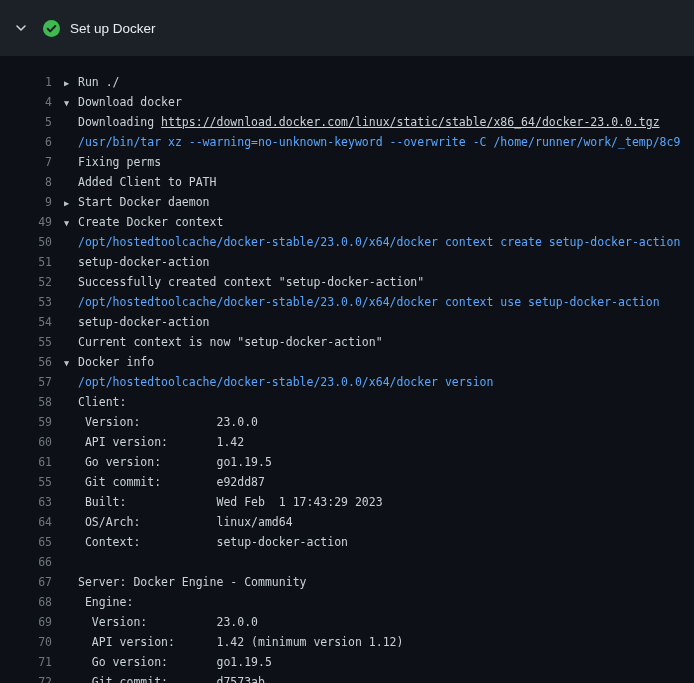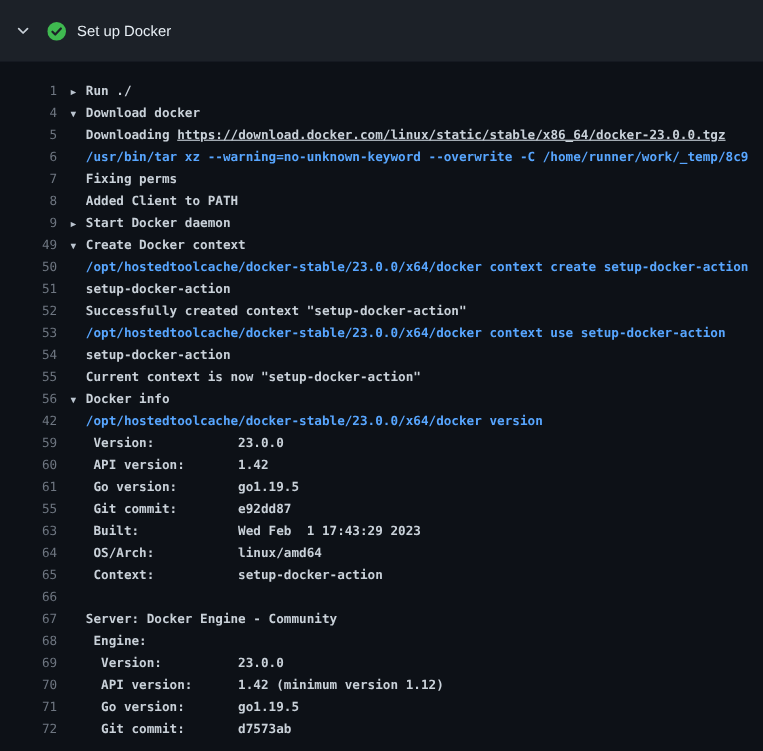--- a/index.html
+++ b/index.html
@@ -24,7 +24,7 @@
     flex:none; width:44px; text-align:right;
     color:#6e7681; cursor:pointer; user-select:none;
   }
-  .content { margin-left:12px; white-space:pre; overflow:hidden; flex:1;font-weight:bold; }
+  .content { margin-left:12px; white-space:pre; overflow:hidden; flex:1; }
   .arrow {
     display:inline-block; width:14px;
     font-size:8.5px; color:#bac4cf; cursor:pointer;

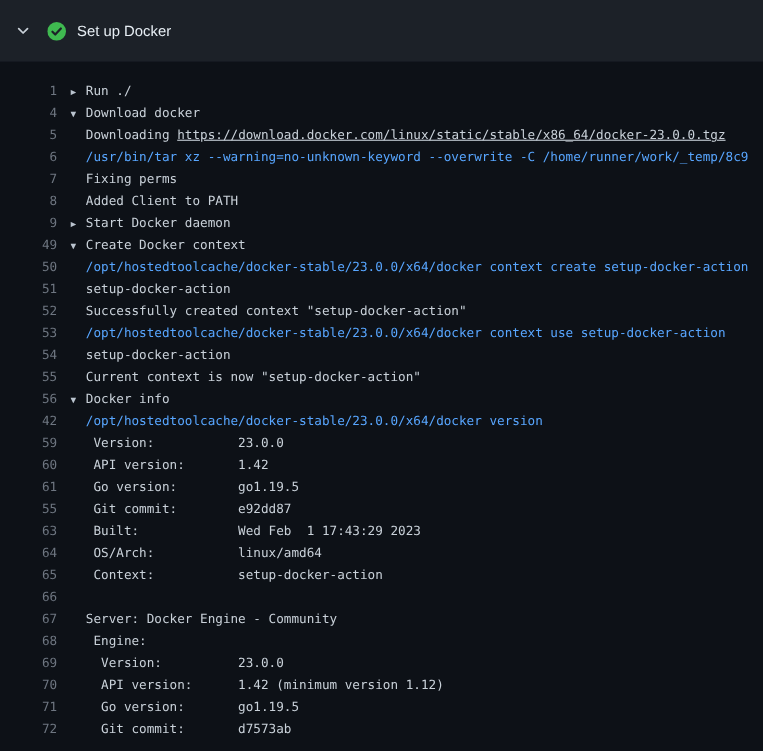--- a/index.html
+++ b/index.html
@@ -127,7 +127,7 @@
   </div>
 
   <div class="row">
-    <span class="num">42</span>
+    <span class="num">57</span>
     <span class="content"><span class="arrow"></span><span class="cmd">/opt/hostedtoolcache/docker-stable/23.0.0/x64/docker version</span></span>
   </div>
 

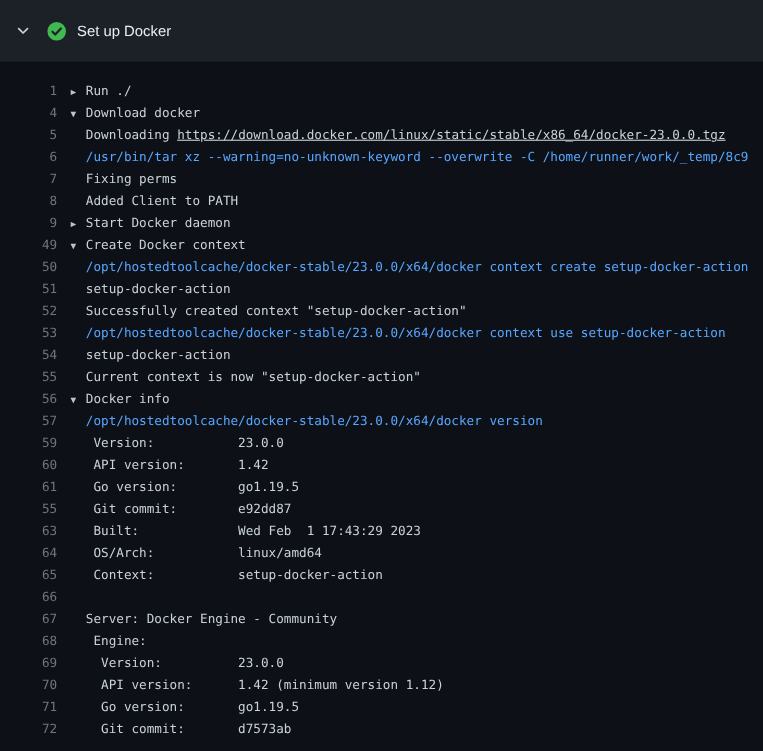--- a/index.html
+++ b/index.html
@@ -131,6 +131,10 @@
     <span class="content"><span class="arrow"></span><span class="cmd">/opt/hostedtoolcache/docker-stable/23.0.0/x64/docker version</span></span>
   </div>
 
+  <div class="row">
+    <span class="num">58</span>
+    <span class="content"><span class="arrow"></span><span class="">Client:</span></span>
+  </div>
 
   <div class="row">
     <span class="num">59</span>

